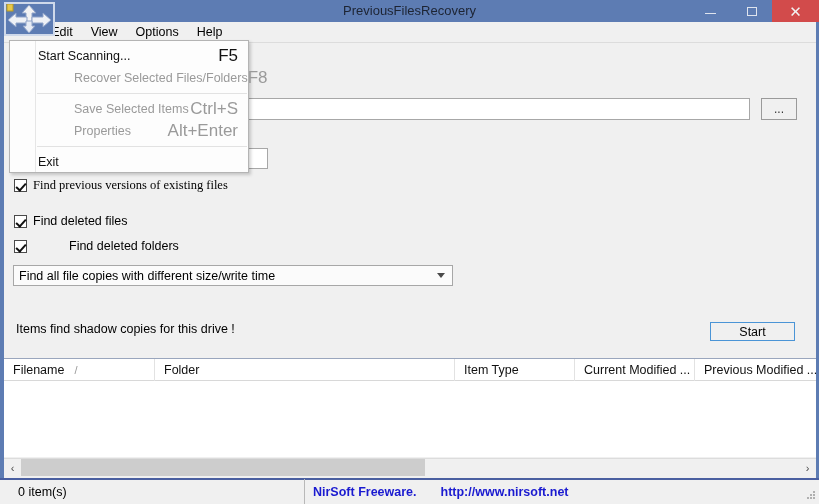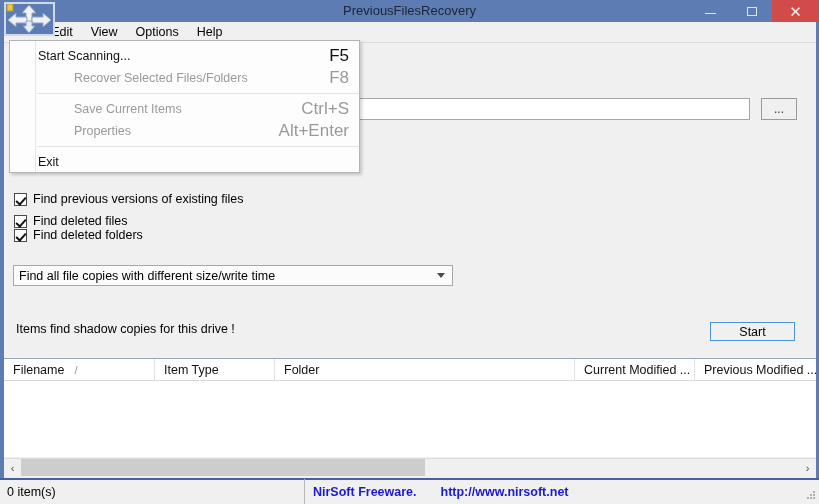--- a/index.html
+++ b/index.html
@@ -117,7 +117,7 @@
   .dropdown {
     position: absolute;
     left: 9px; top: 40px;
-    width: 351px; height: 133px;
+    width: 240px; height: 133px;
     background: #fdfdfd;
     border: 1px solid #b4b4b4;
     box-shadow: 2px 2px 3px rgba(0,0,0,.18);

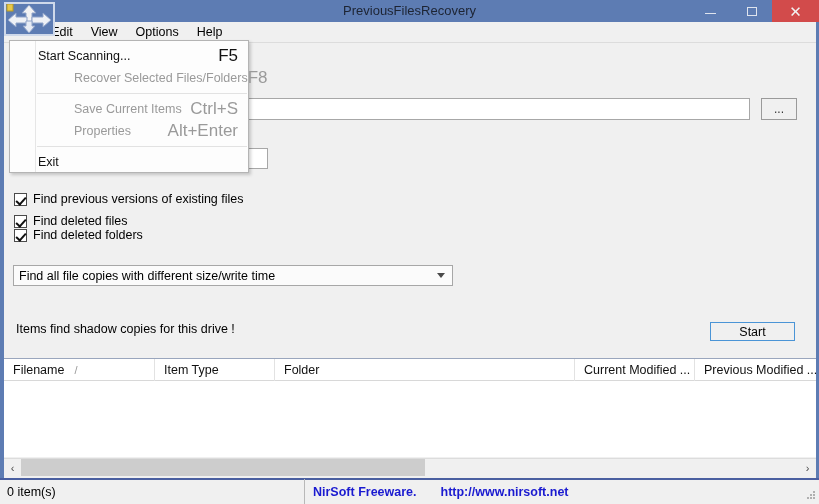--- a/index.html
+++ b/index.html
@@ -494,7 +494,7 @@
     </div>
     <div class="dd-sep"></div>
     <div class="dd-item disabled">
-      <span class="dd-label">Save Current Items</span>
+      <span class="dd-label">Save Selected Items</span>
       <span class="dd-accel">Ctrl+S</span>
     </div>
     <div class="dd-item disabled">

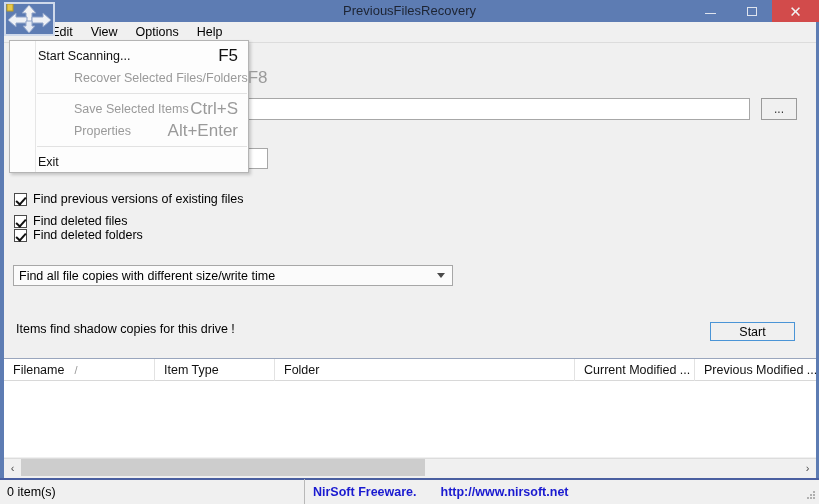--- a/index.html
+++ b/index.html
@@ -207,7 +207,7 @@
     color: #000;
     z-index: 5;
   }
-  .cb-row.r1 { top: 192px; }
+  .cb-row.r1 { top: 178px; font-family: Liberation Serif, serif; }
   .cb-row.r2 { top: 214px; text-align: center; }
   .cb-row.r3 { top: 228px; }
   .cbox {

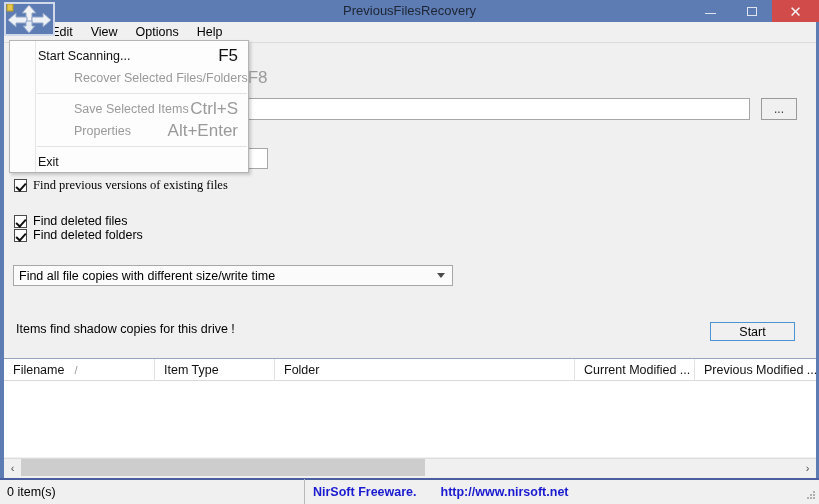--- a/index.html
+++ b/index.html
@@ -209,7 +209,7 @@
   }
   .cb-row.r1 { top: 178px; font-family: Liberation Serif, serif; }
   .cb-row.r2 { top: 214px; text-align: center; }
-  .cb-row.r3 { top: 228px; }
+  .cb-row.r3 { top: 239px; gap: 36px; }
   .cbox {
     width: 13px; height: 13px;
     border: 1px solid #4a4a4a;

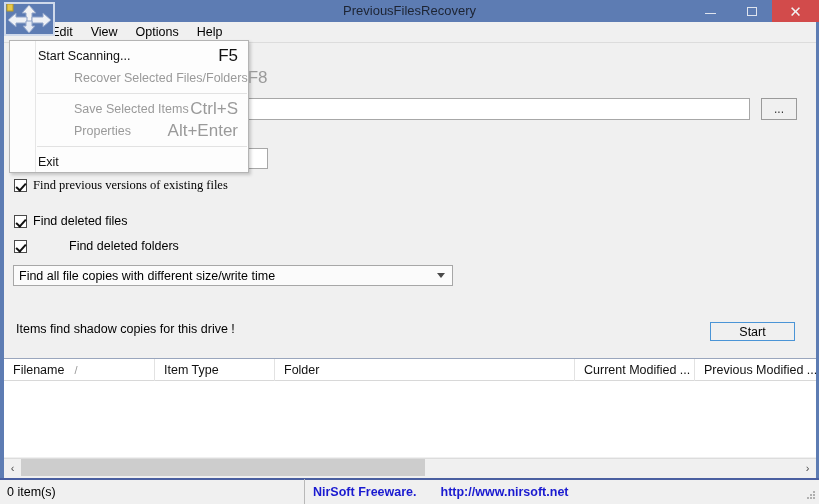--- a/index.html
+++ b/index.html
@@ -439,11 +439,11 @@
         <span>Filename</span>
         <span class="sort-arrow">/</span>
       </div>
+      <div class="lv-col" style="width:300px">
+        <span>Folder</span>
+      </div>
       <div class="lv-col" style="width:120px">
         <span>Item Type</span>
-      </div>
-      <div class="lv-col" style="width:300px">
-        <span>Folder</span>
       </div>
       <div class="lv-col" style="width:120px">
         <span>Current Modified ...</span>

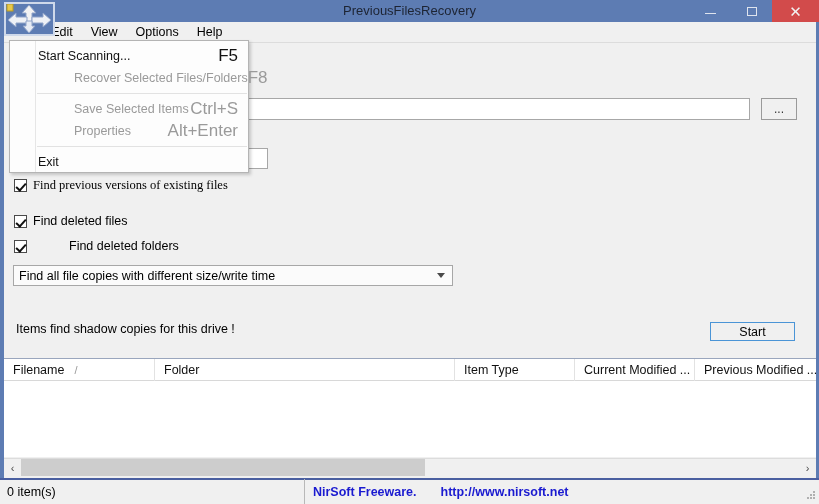--- a/index.html
+++ b/index.html
@@ -343,7 +343,7 @@
   .sb-pane1 {
     width: 305px; height: 26px;
     display: flex; align-items: center;
-    padding-left: 7px;
+    padding-left: 18px;
     font-size: 12.5px;
     color: #000;
     border-right: 1px solid #b8b8b8;

